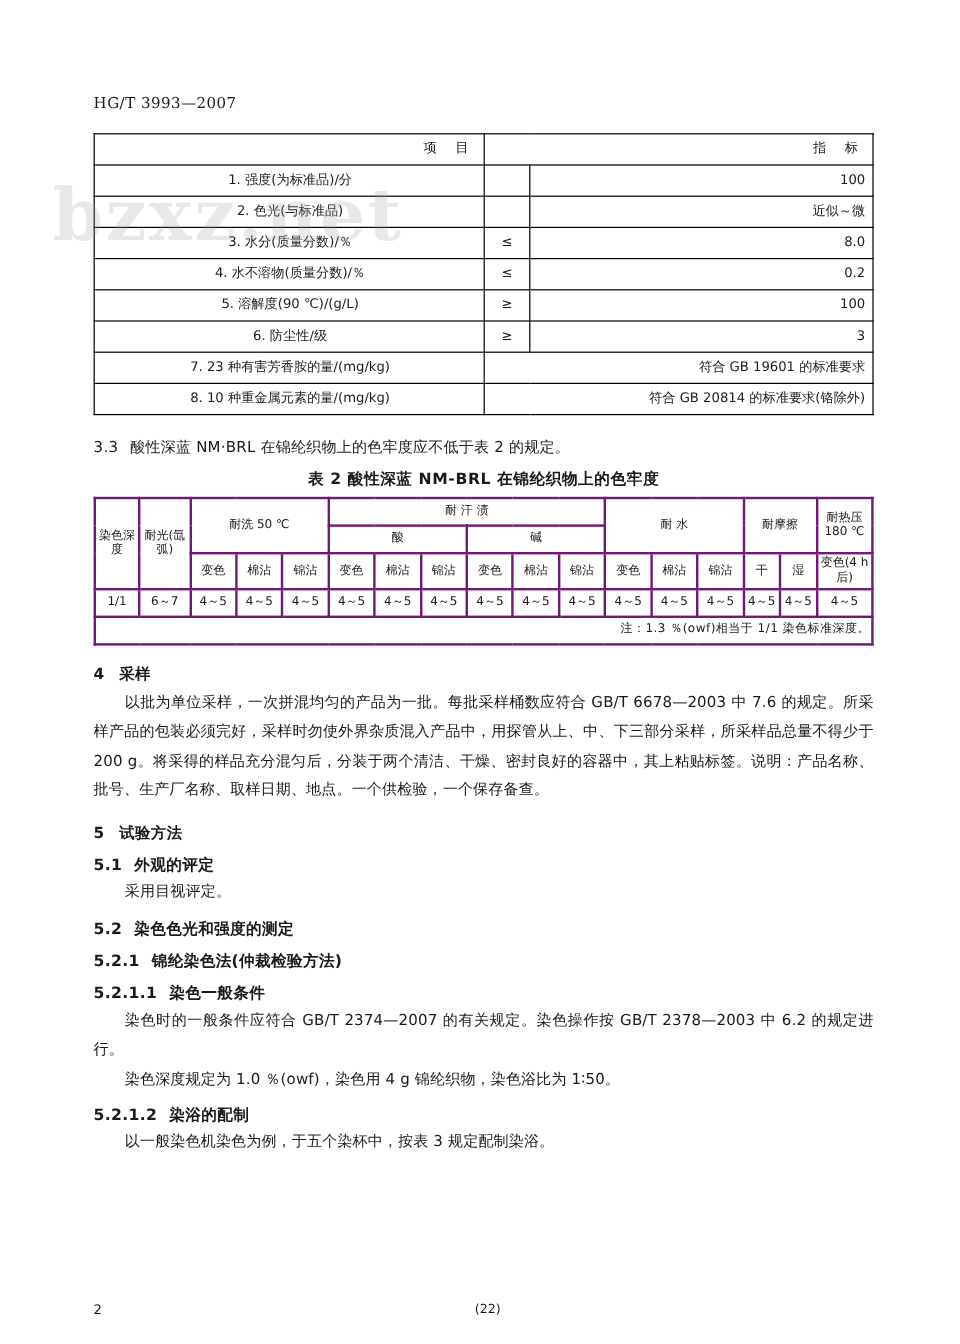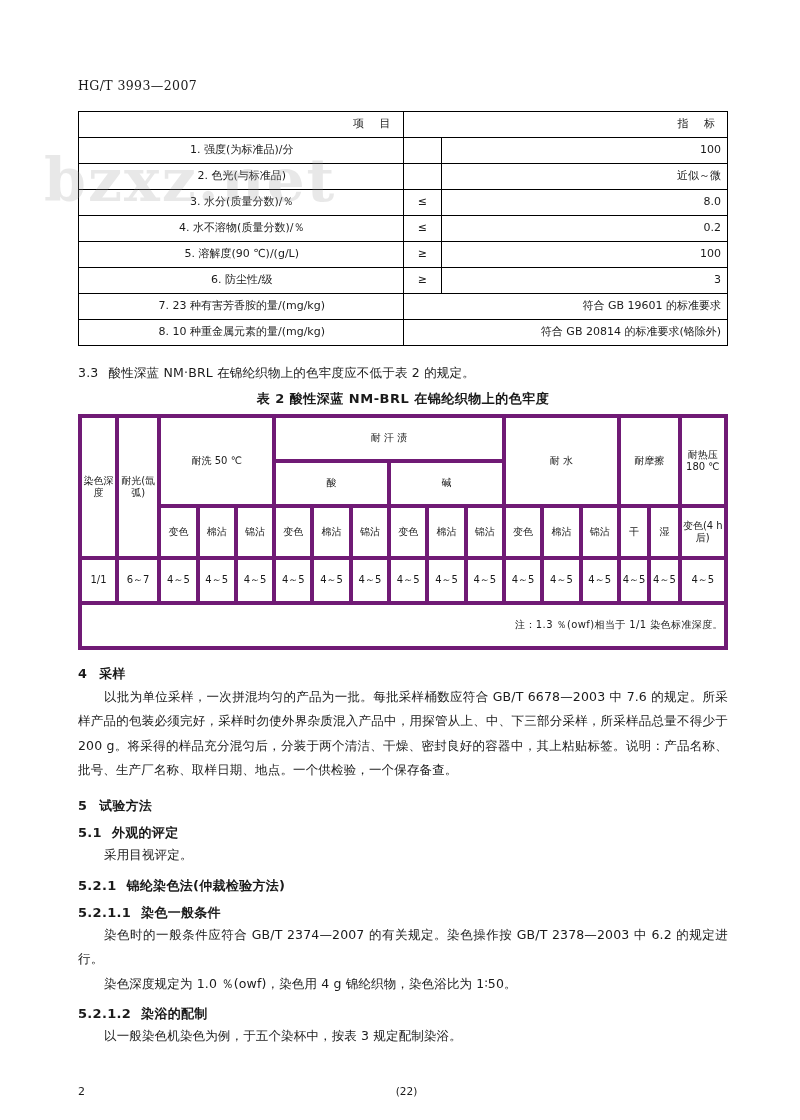--- a/index.html
+++ b/index.html
@@ -88,9 +88,9 @@
     font-size: 10px;
   }
   table.t2 td {
-    border: 4px solid #701a75;
+    border: 2px solid #701a75;
     text-align: center;
-    padding: 12px 1px;
+    padding: 2px 1px;
     line-height: 1.2;
     height: 17px;
   }

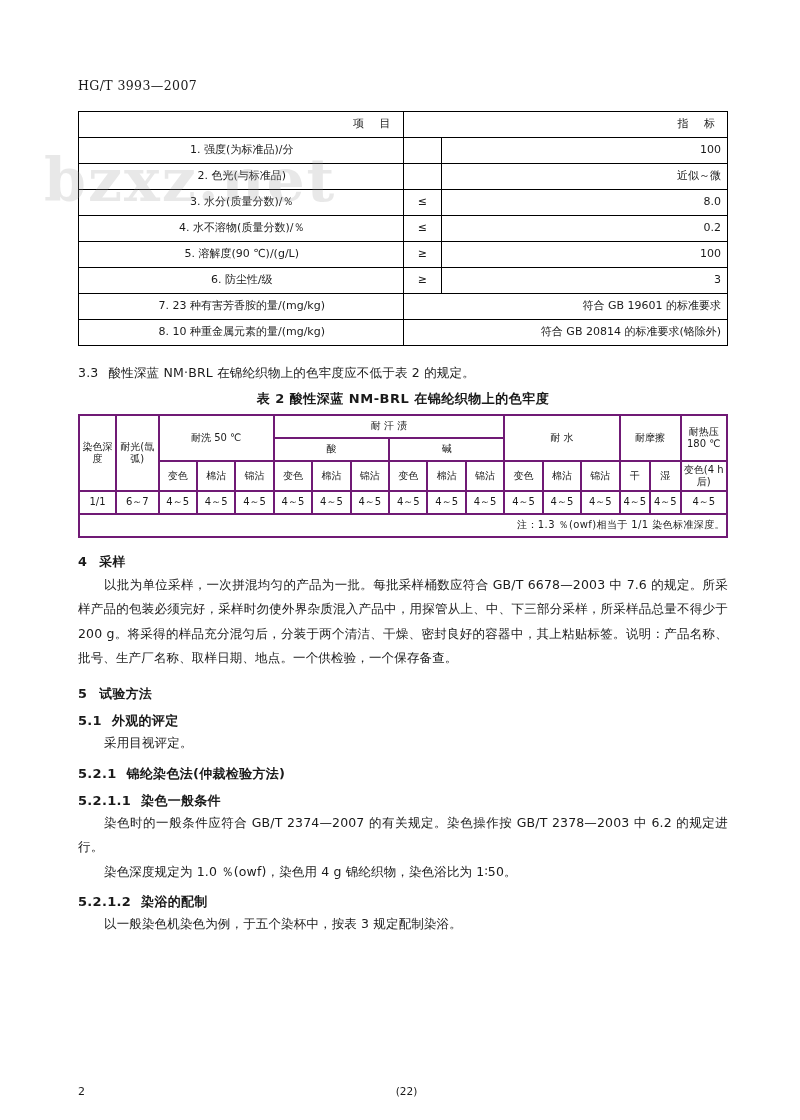--- a/index.html
+++ b/index.html
@@ -292,6 +292,9 @@
   </h3>
   <p class="body-txt indent">采用目视评定。</p>
 
+  <h3 class="hd3">
+    <span class="hd3-num">5.2</span><span>染色色光和强度的测定</span>
+  </h3>
 
   <h3 class="hd3">
     <span class="hd3-num">5.2.1</span><span>锦纶染色法(仲裁检验方法)</span>

